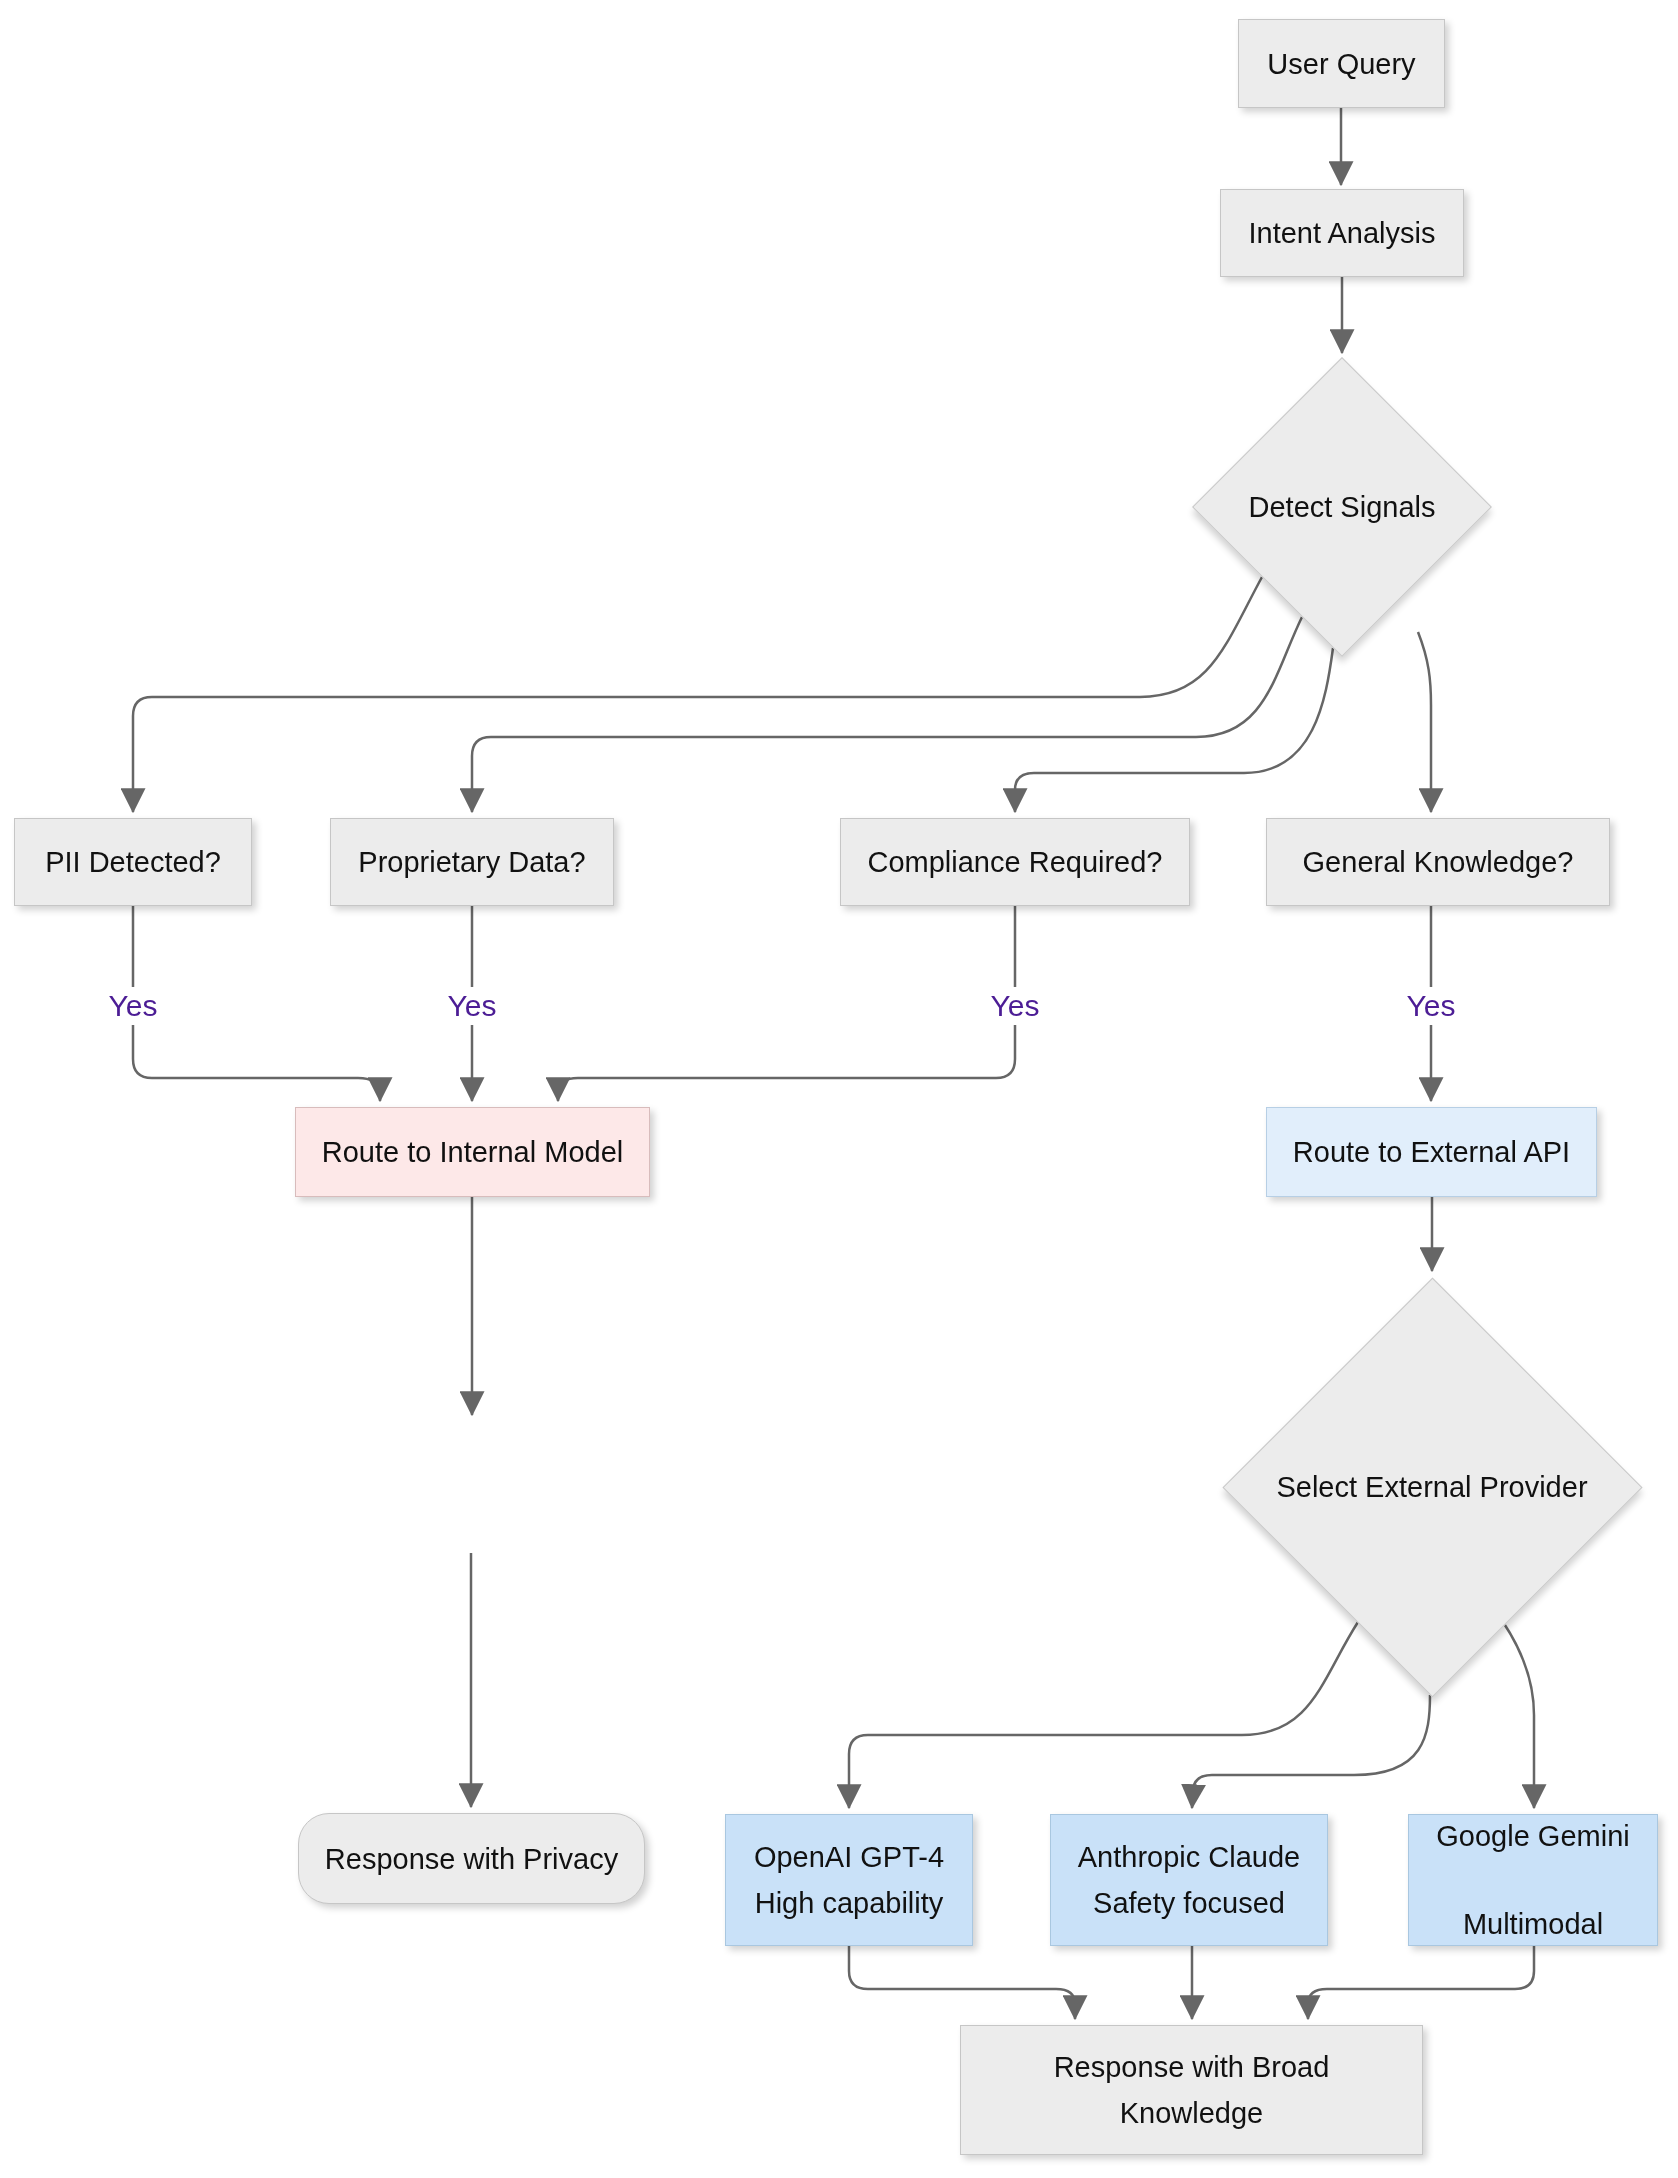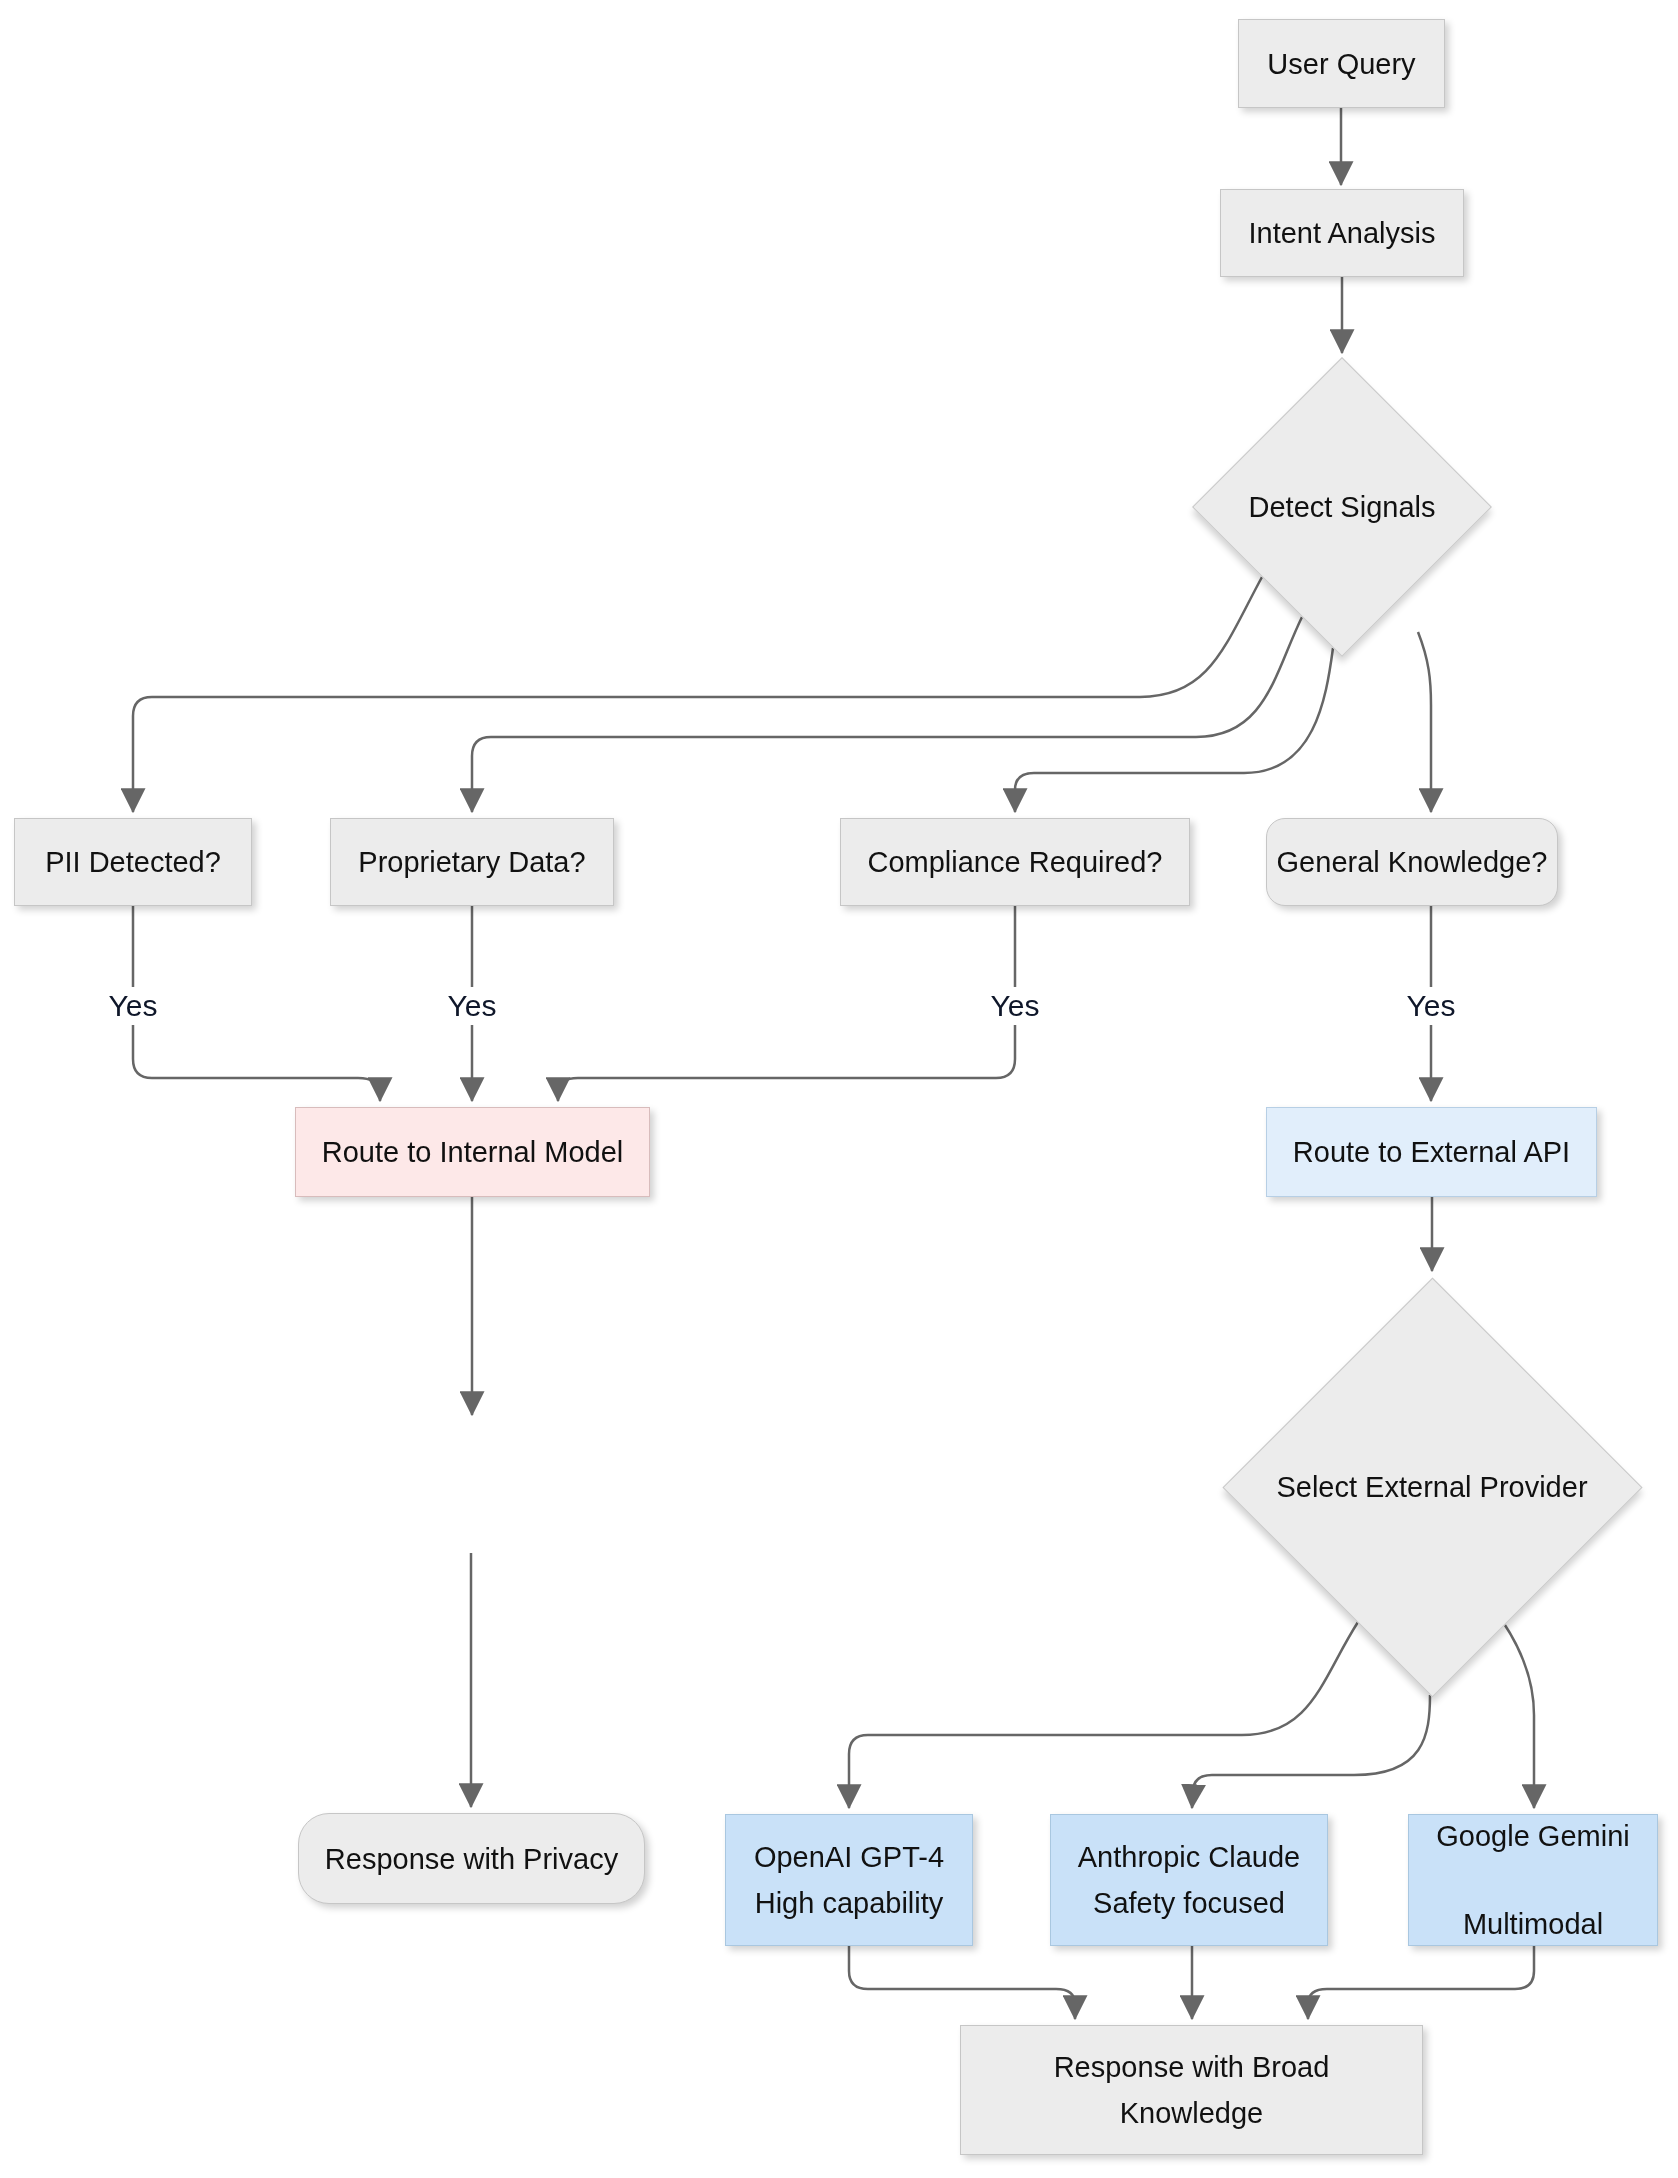--- a/index.html
+++ b/index.html
@@ -110,7 +110,7 @@
 
   <div class="node gray" style="left:840px; top:818px; width:350px; height:88px;">Compliance Required?</div>
 
-  <div class="node gray" style="left:1266px; top:818px; width:292px; height:88px;border-radius:19px;">General Knowledge?</div>
+  <div class="node gray" style="left:1266px; top:818px; width:344px; height:88px;">General Knowledge?</div>
 
   <div class="edge-label" style="left:133px; top:1006px;">Yes</div>
   <div class="edge-label" style="left:472px; top:1006px;">Yes</div>

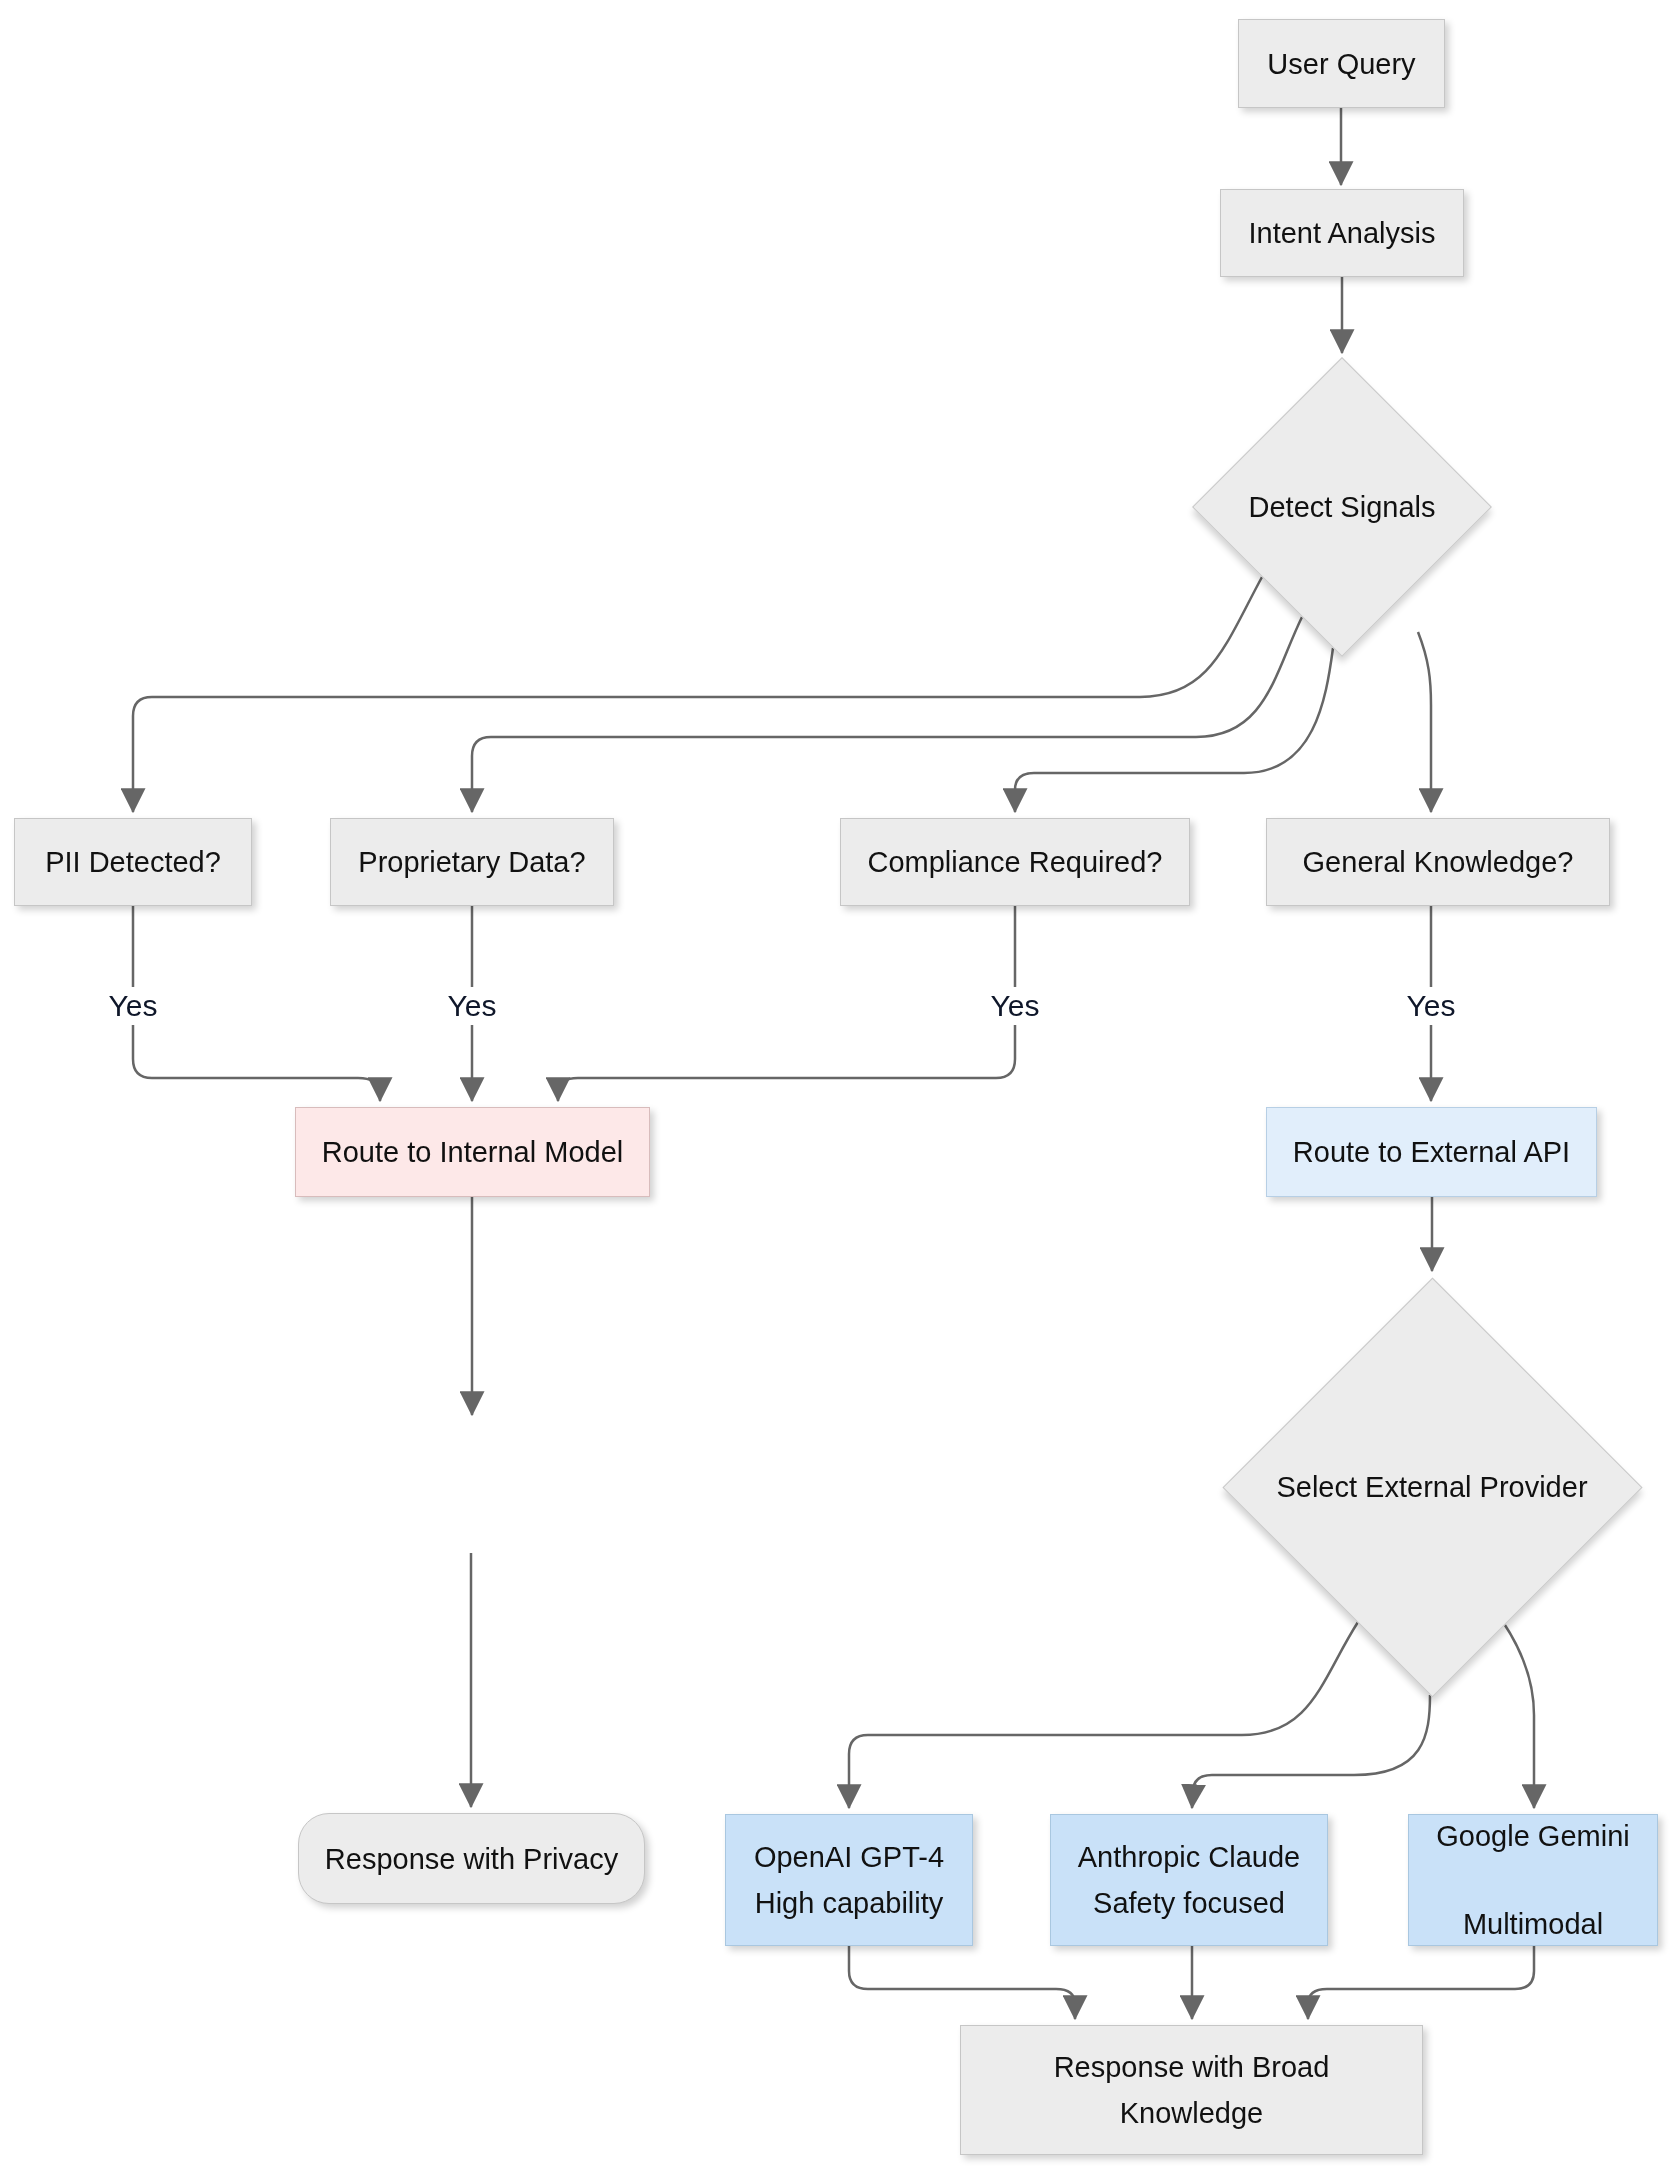--- a/index.html
+++ b/index.html
@@ -54,7 +54,7 @@
     background: #ffffff;
     padding: 2px 10px;
     font-size: 30px;
-    color: #0f172a;
+    color: #4c1d95;
     transform: translate(-50%, -50%);
   }
 </style>

